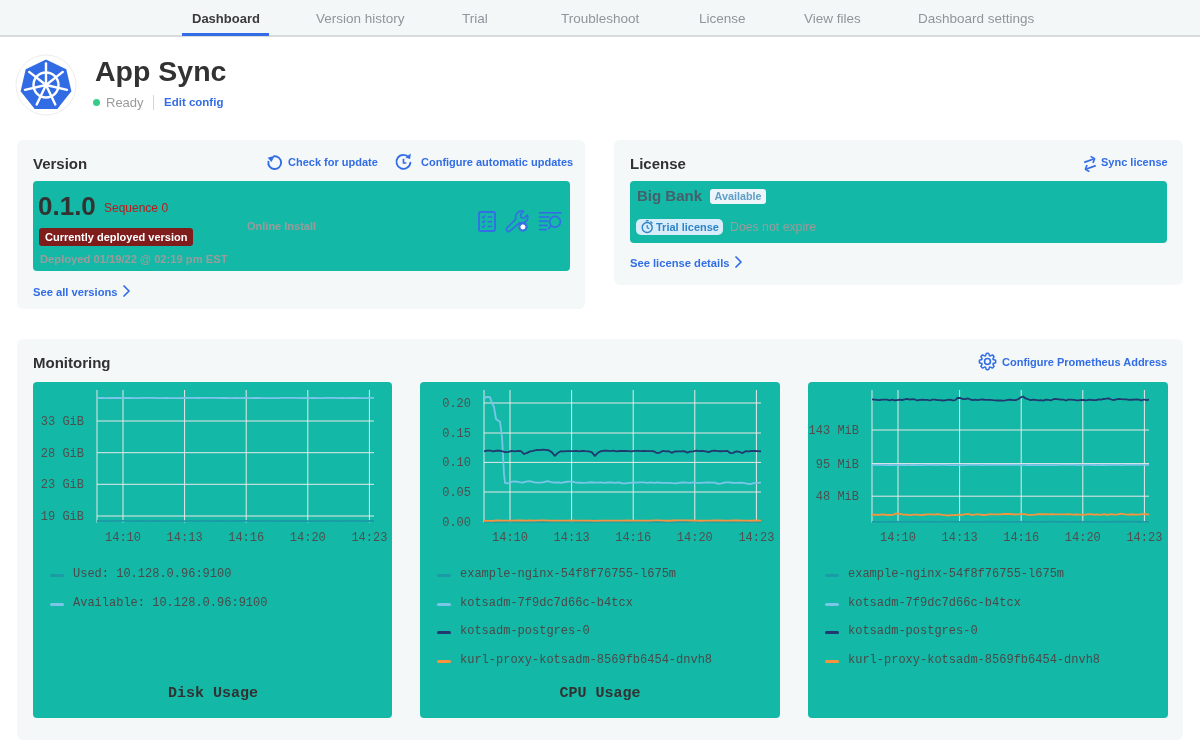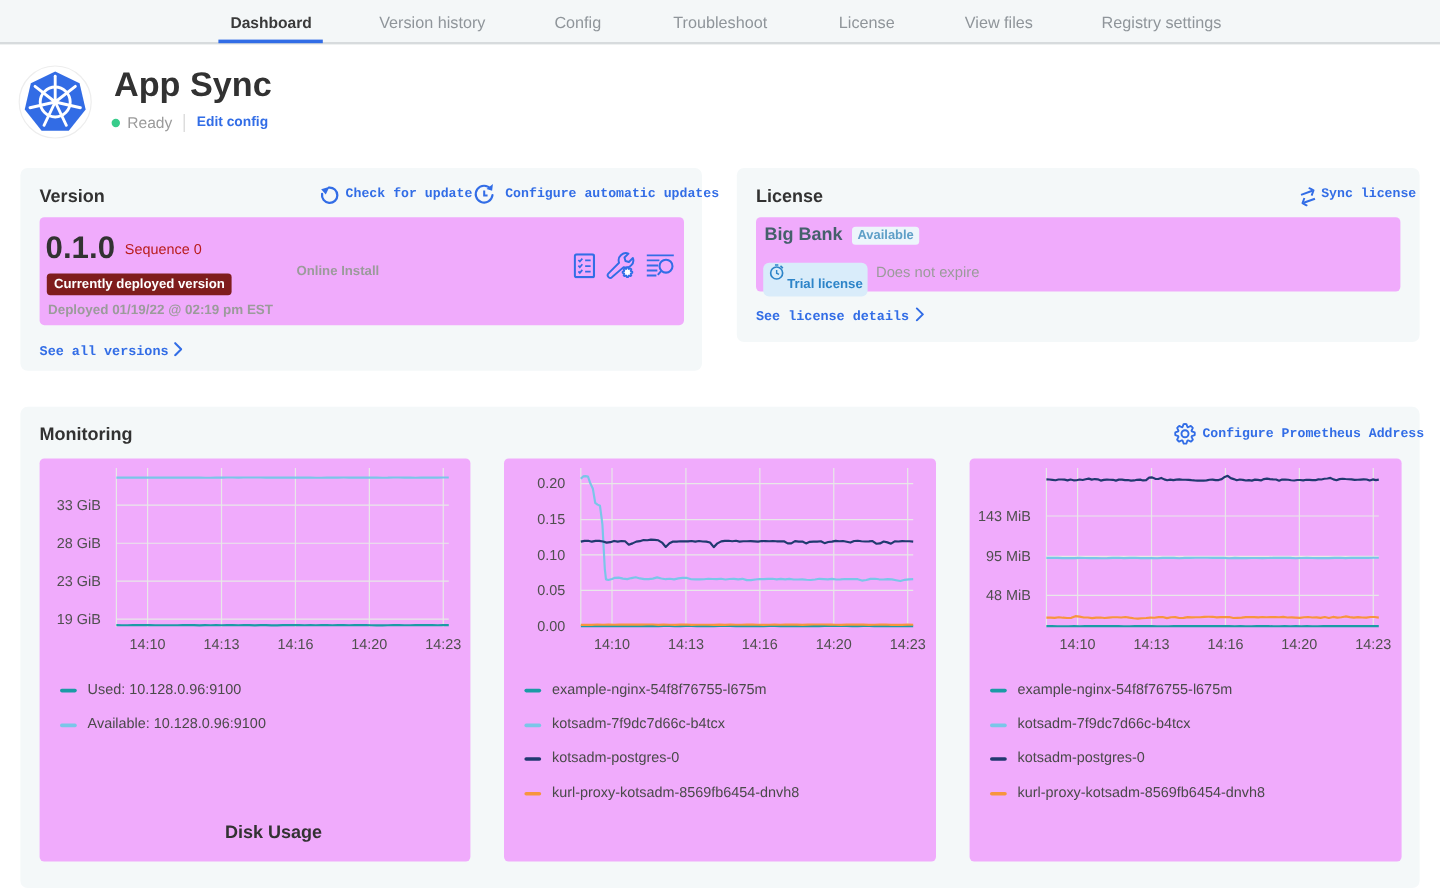--- a/index.html
+++ b/index.html
@@ -21,7 +21,7 @@
 <div class="nav">
   <div class="tab active" style="left:192px">Dashboard</div>
   <div class="tab" style="left:316px">Version history</div>
-  <div class="tab" style="left:462px">Config</div>
+  <div class="tab" style="left:462px">Trial</div>
   <div class="tab" style="left:561px">Troubleshoot</div>
   <div class="tab" style="left:699px">License</div>
   <div class="tab" style="left:804px">View files</div>

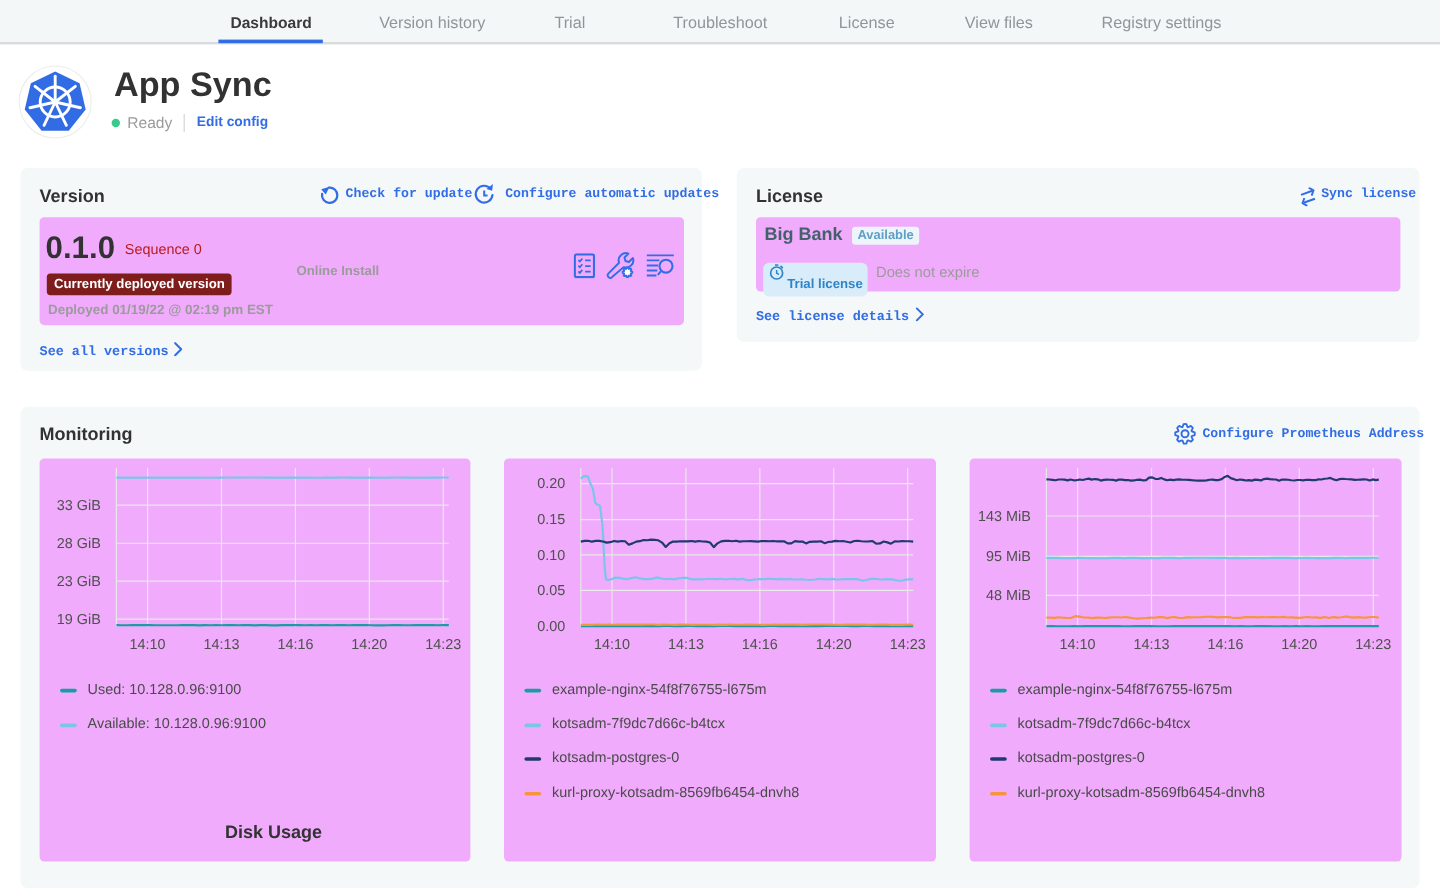--- a/index.html
+++ b/index.html
@@ -25,7 +25,7 @@
   <div class="tab" style="left:561px">Troubleshoot</div>
   <div class="tab" style="left:699px">License</div>
   <div class="tab" style="left:804px">View files</div>
-  <div class="tab" style="left:918px">Registry settings</div>
+  <div class="tab" style="left:918px">Dashboard settings</div>
   <div class="navline"></div>
   <div class="underline"></div>
 </div>

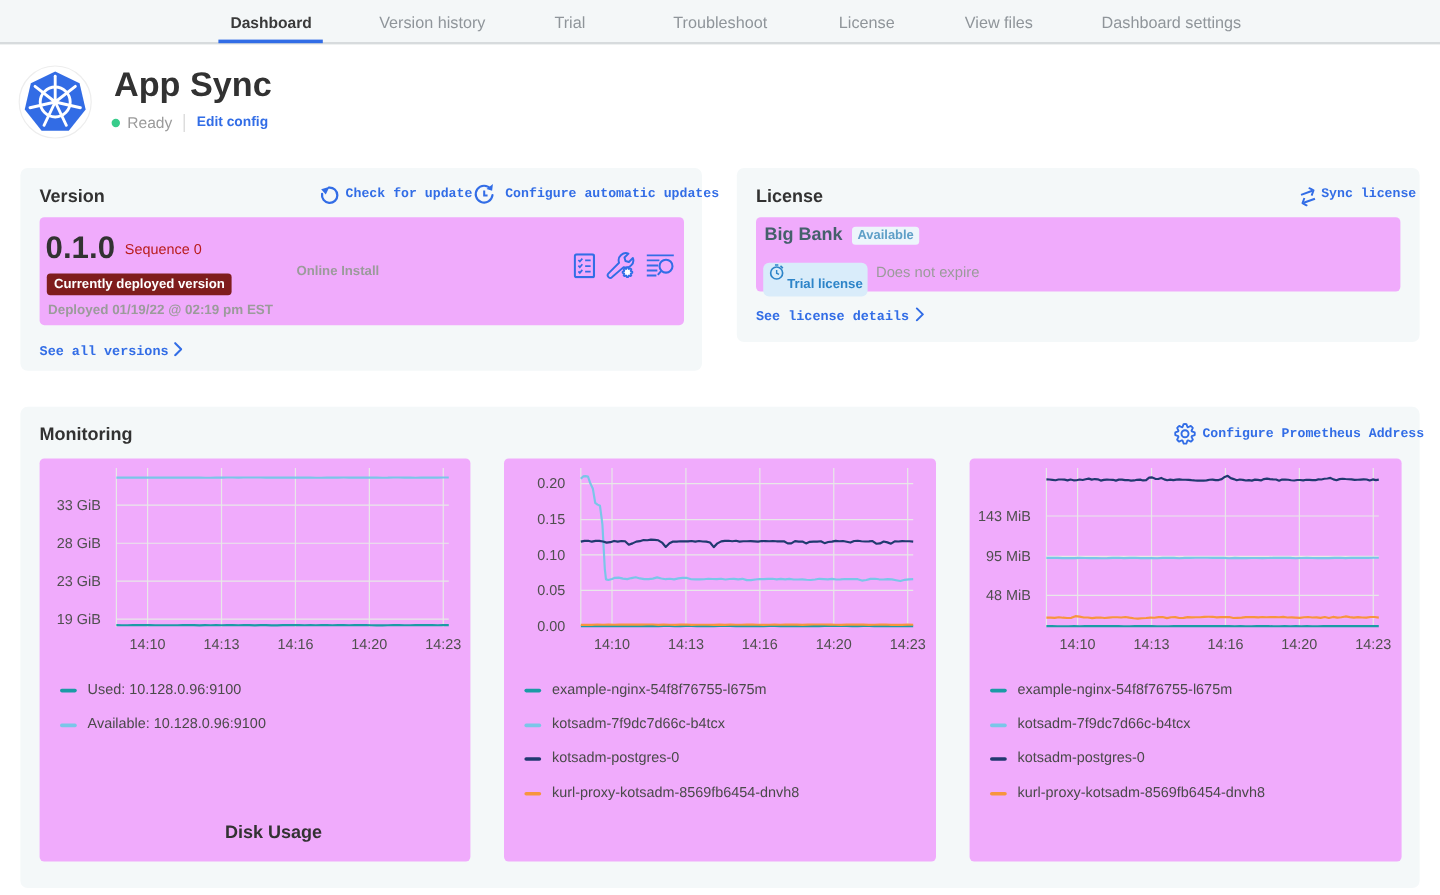--- a/index.html
+++ b/index.html
@@ -11,7 +11,7 @@
 .card { position:absolute; background:#f4f8f9; border-radius:6px; }
 .whitebox { position:absolute; background:#f0abfc; border-radius:4px; }
 .cardtitle { position:absolute; font-size:15px; font-weight:700; color:#323232; }
-.link { position:absolute; font-size:11px; font-weight:700; color:#326de6; white-space:nowrap;font-family:Liberation Mono, monospace; }
+.link { position:absolute; font-size:11px; font-weight:700; color:#326de6; white-space:nowrap; }
 .lg-row { position:absolute; left:17px; height:14px; }
 .lg-dash { position:absolute; left:0; top:5px; width:14px; height:3px; border-radius:2px; }
 .lg-txt { position:absolute; left:23px; top:-2px; font-size:12px; color:#4a4a4a; white-space:nowrap; }

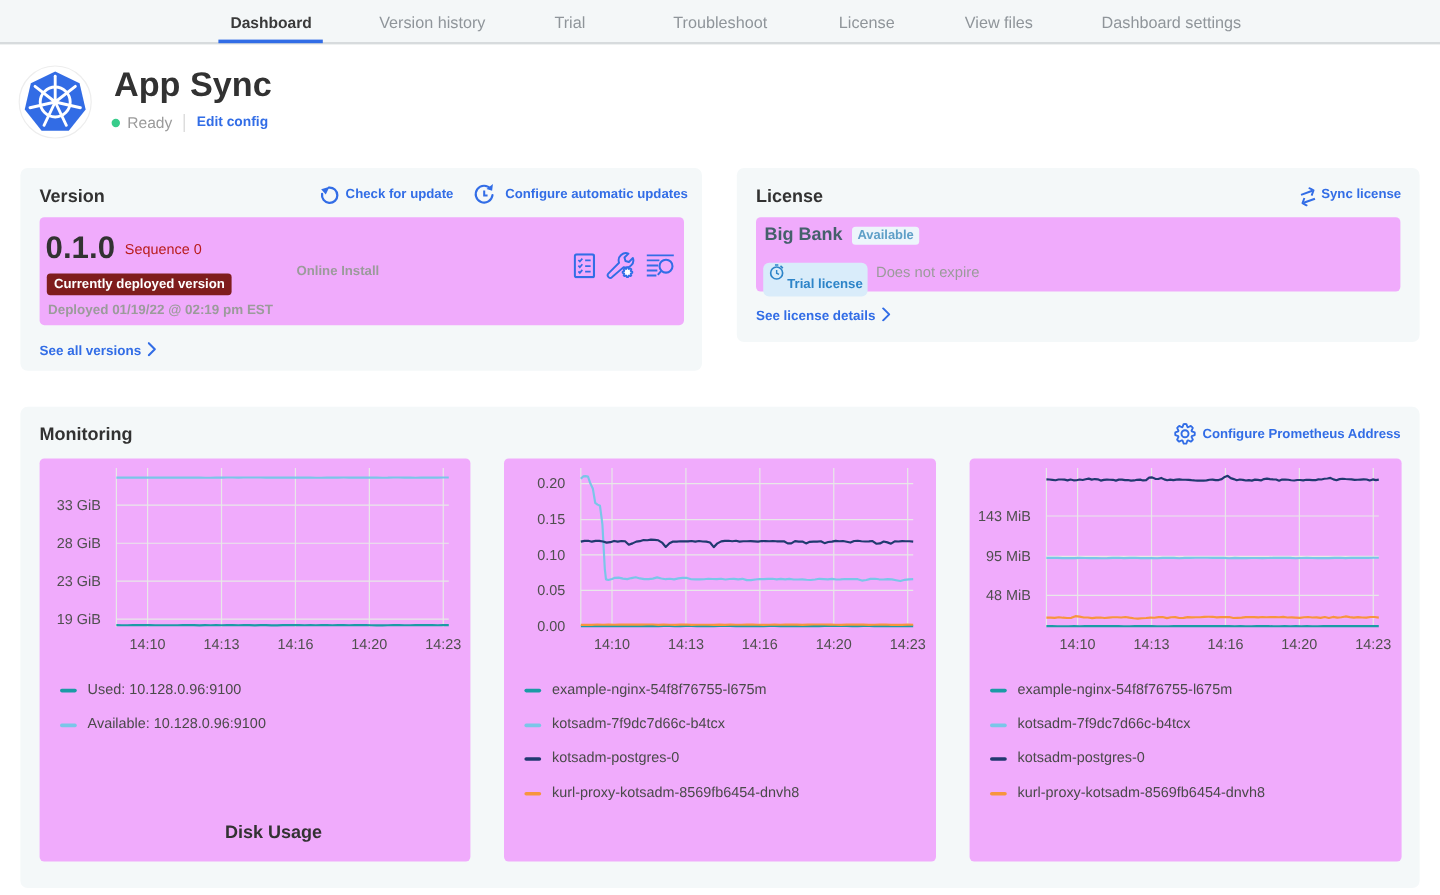--- a/index.html
+++ b/index.html
@@ -111,7 +111,7 @@
 <div class="whitebox" style="left:630px;top:181px;width:537px;height:62px"></div>
 <div class="abs" style="left:637px;top:187px;font-size:15px;font-weight:700;color:#44606b">Big Bank</div>
 <div class="abs" style="left:710px;top:189px;height:15px;line-height:15px;background:#edf5fb;color:#5e9fc7;font-size:10.8px;font-weight:700;padding:0 4.5px;border-radius:3px">Available</div>
-<div class="abs" style="left:636px;top:219px;height:28px;line-height:16px;background:#d9ecfa;color:#2d84c8;font-size:11px;font-weight:700;padding:10px 4px 0 20px;border-radius:5px">Trial license</div>
+<div class="abs" style="left:636px;top:219px;height:16px;line-height:16px;background:#d9ecfa;color:#2d84c8;font-size:11px;font-weight:700;padding:0 4px 0 20px;border-radius:5px">Trial license</div>
 <svg width="13" height="14" viewBox="0 0 13 14" style="position:absolute;left:641px;top:220px" fill="none" stroke="#2d84c8">
 <circle cx="6.2" cy="7.5" r="5" stroke-width="1.4"></circle>
 <path d="M6.2 5 L6.2 7.7 L8.2 8.6" stroke-width="1.2"></path>

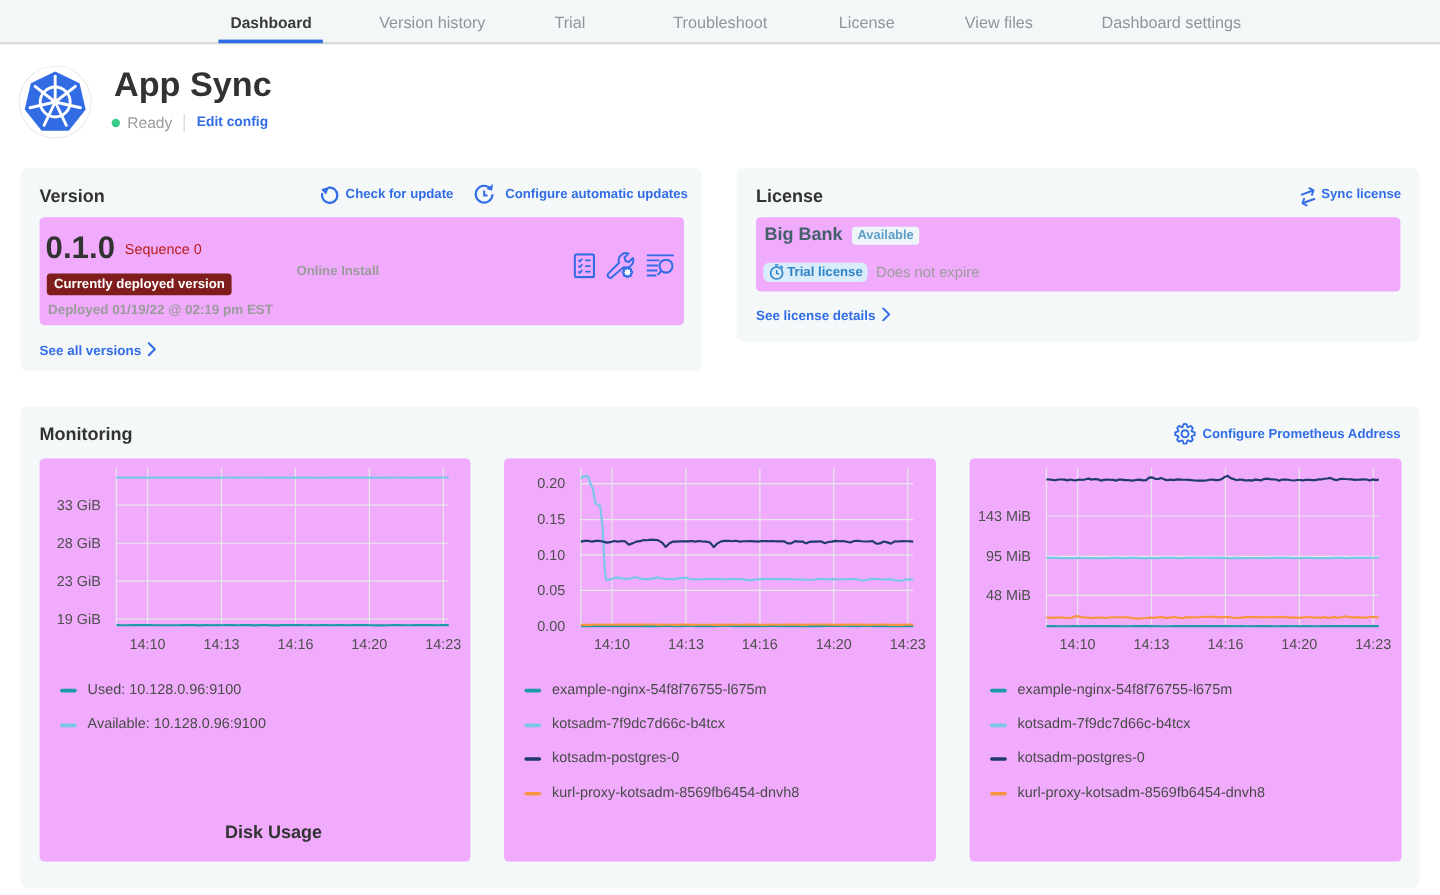--- a/index.html
+++ b/index.html
@@ -9,7 +9,7 @@
 .tab.active { color:#3a3a3a; font-weight:700; font-size:13px; }
 .underline { position:absolute; left:182px; top:33px; width:87px; height:3px; background:#326de6; }
 .card { position:absolute; background:#f4f8f9; border-radius:6px; }
-.whitebox { position:absolute; background:#f0abfc; border-radius:4px; }
+.whitebox { position:absolute; background:#14b8a6; border-radius:4px;font-family:Liberation Mono, monospace; }
 .cardtitle { position:absolute; font-size:15px; font-weight:700; color:#323232; }
 .link { position:absolute; font-size:11px; font-weight:700; color:#326de6; white-space:nowrap; }
 .lg-row { position:absolute; left:17px; height:14px; }

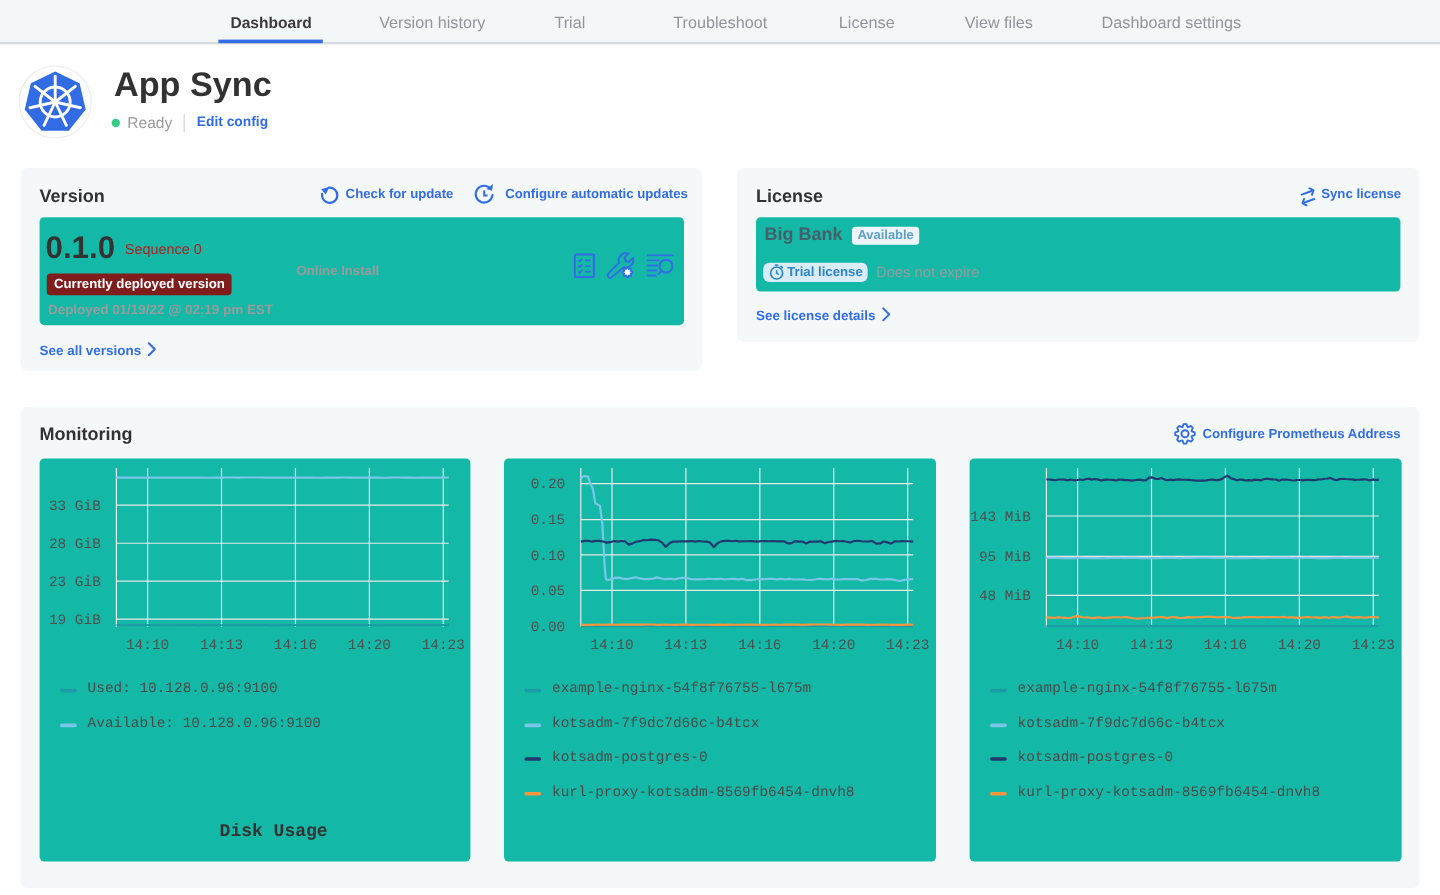--- a/index.html
+++ b/index.html
@@ -15,7 +15,7 @@
 .lg-row { position:absolute; left:17px; height:14px; }
 .lg-dash { position:absolute; left:0; top:5px; width:14px; height:3px; border-radius:2px; }
 .lg-txt { position:absolute; left:23px; top:-2px; font-size:12px; color:#4a4a4a; white-space:nowrap; }
-.chart-title { position:absolute; left:15px; width:360px; text-align:center; font-size:15px; font-weight:700; color:#323232; top:303px; }
+.chart-title { position:absolute; left:0; width:360px; text-align:center; font-size:15px; font-weight:700; color:#323232; top:303px; }
 </style></head>
 <body>
 <div class="nav">

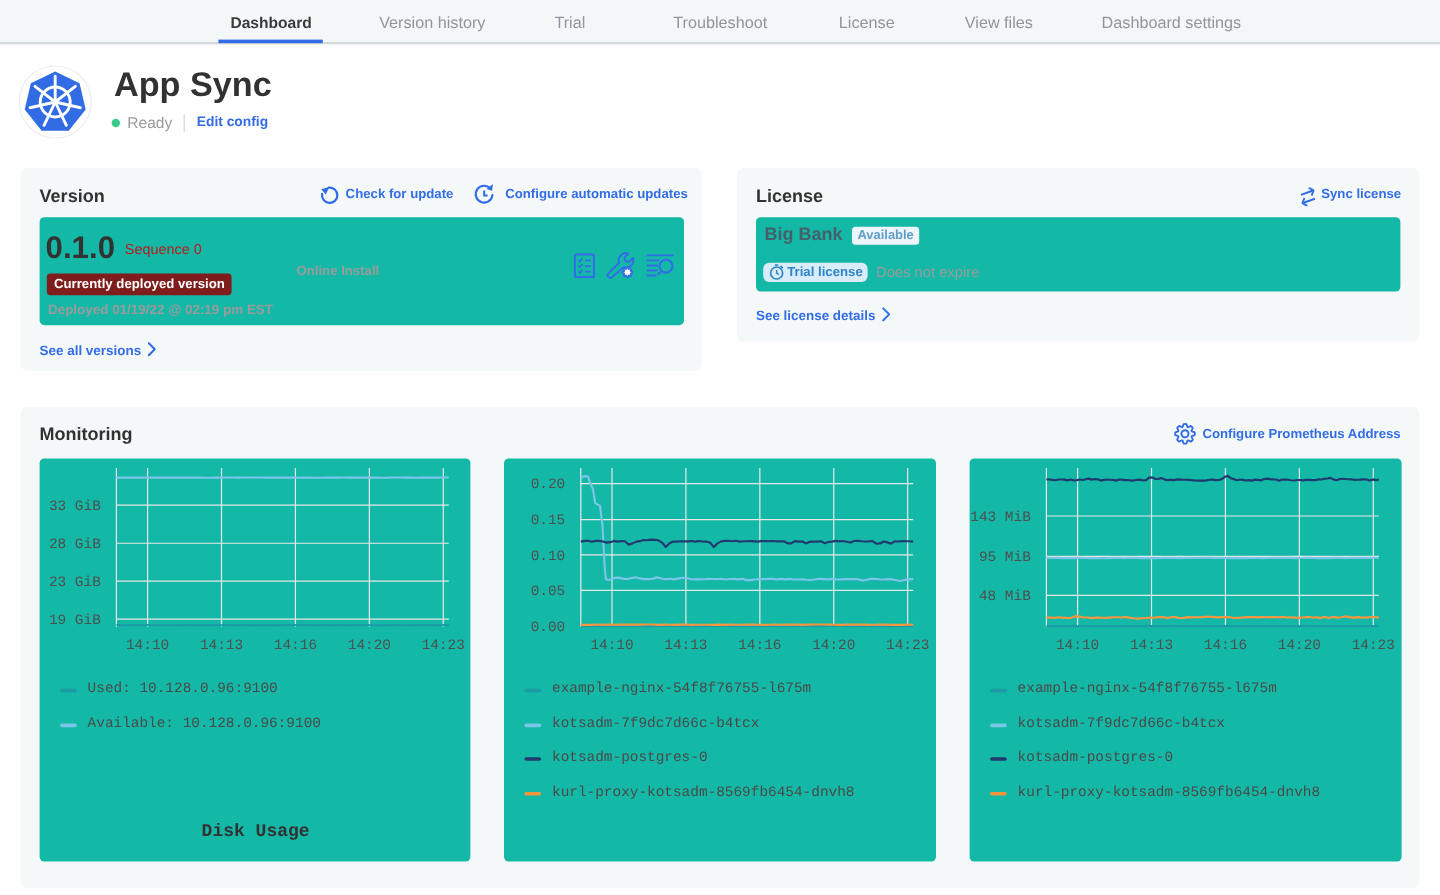--- a/index.html
+++ b/index.html
@@ -209,6 +209,7 @@
       <span class="lg-dash" style="background:#f7953e"></span>
       <span class="lg-txt">kurl-proxy-kotsadm-8569fb6454-dnvh8</span>
     </div>
+<div class="chart-title">CPU Usage</div>
 </div>
 <div class="whitebox" style="left:808px;top:382px;width:360px;height:336px">
 <svg width="360" height="170" style="position:absolute;left:0;top:0;overflow:visible">

